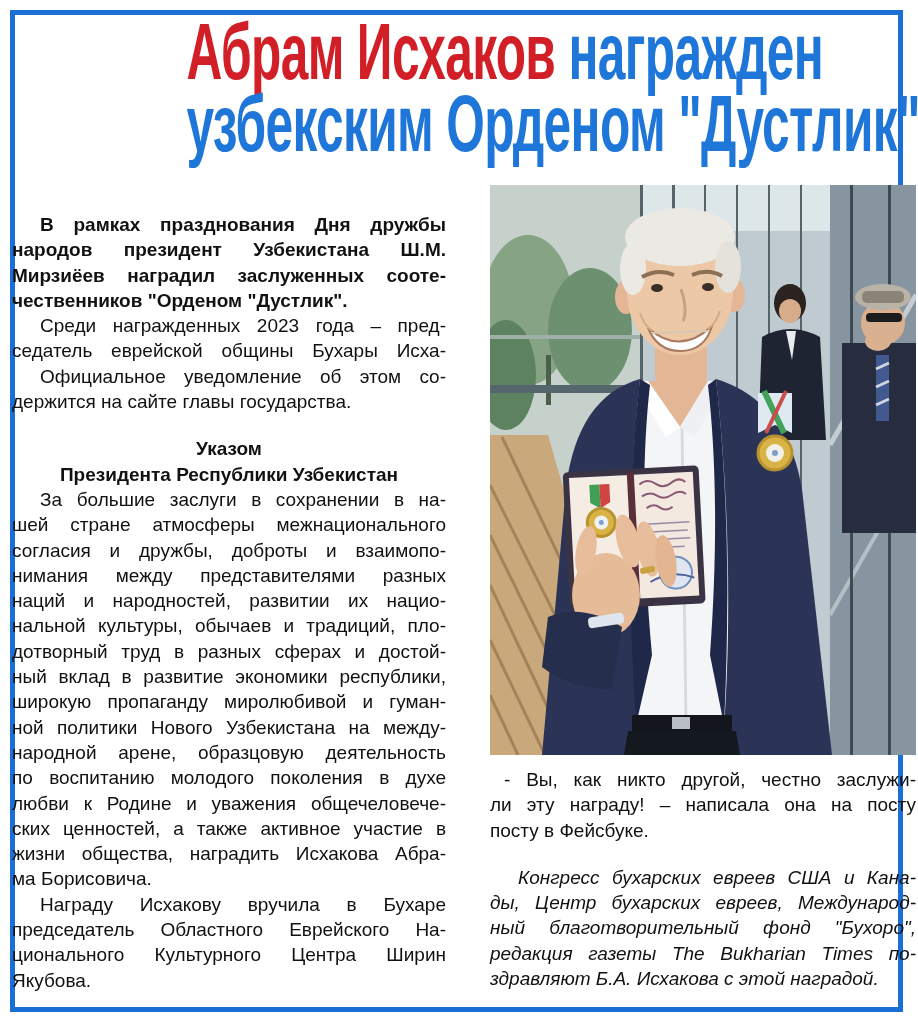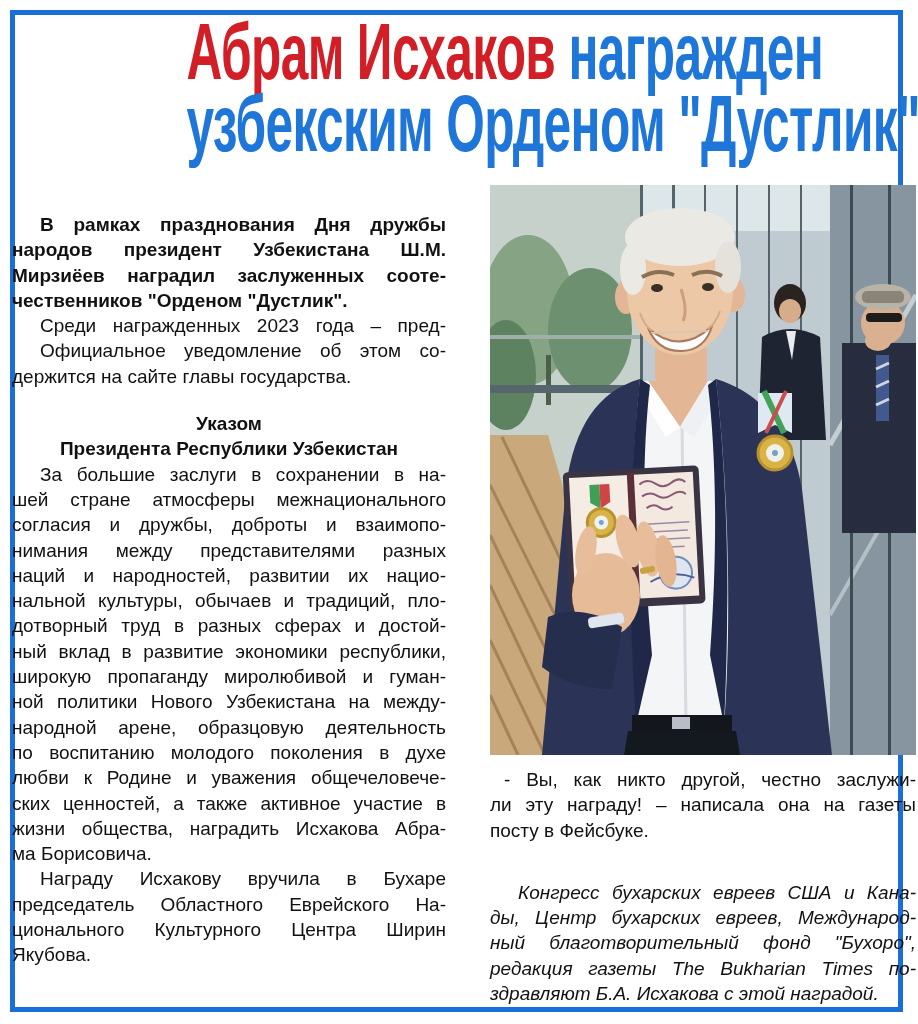--- a/index.html
+++ b/index.html
@@ -60,6 +60,7 @@
     </div>
     <div class="block p">
       <div class="ln first">Среди награжденных 2023 года – пред-</div>
+      <div class="ln">седатель еврейской общины Бухары Исха-</div>
     </div>
     <div class="block p">
       <div class="ln first">Официальное уведомление об этом со-</div>

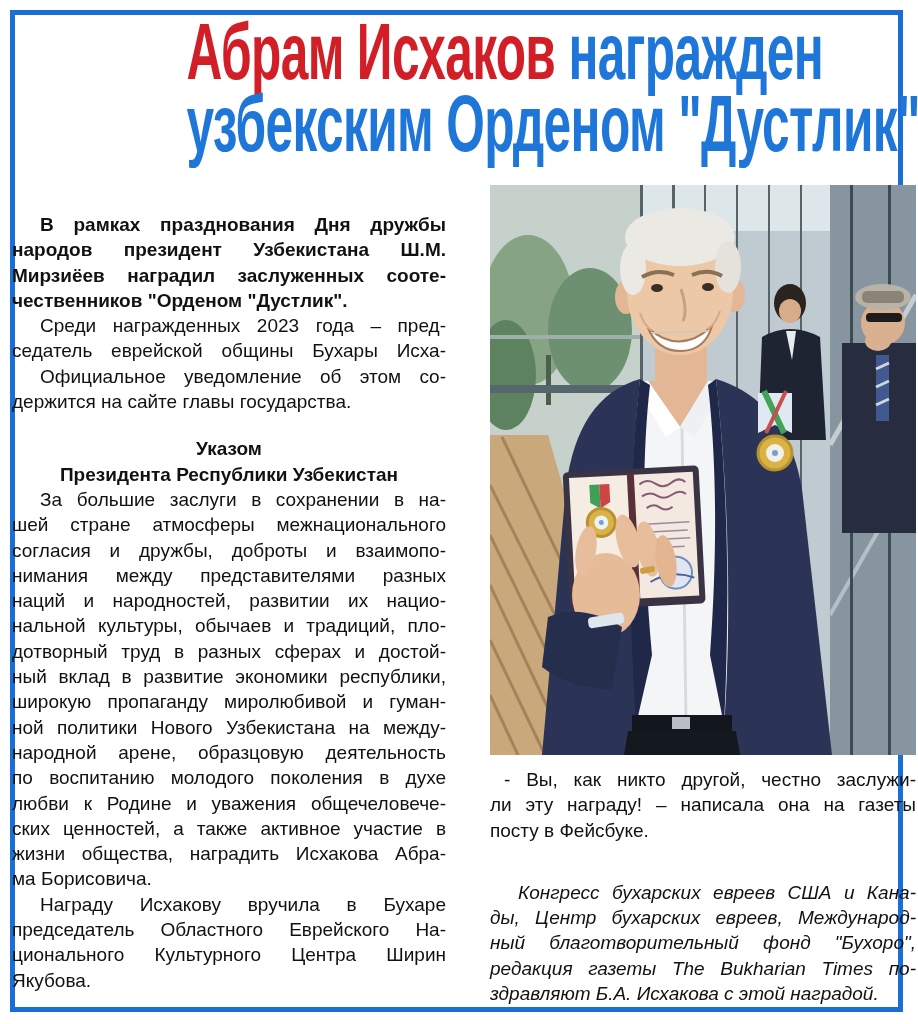--- a/index.html
+++ b/index.html
@@ -246,7 +246,7 @@
   <div class="caption-area">
       <div class="block p">
         <div class="ln first">- Вы, как никто другой, честно заслужи-</div>
-        <div class="ln">ли эту награду! – написала она на газеты</div>
+        <div class="ln">ли эту награду! – написала она на посту</div>
         <div class="ln last">посту в Фейсбуке.</div>
       </div>
       <div class="block p italic gap">

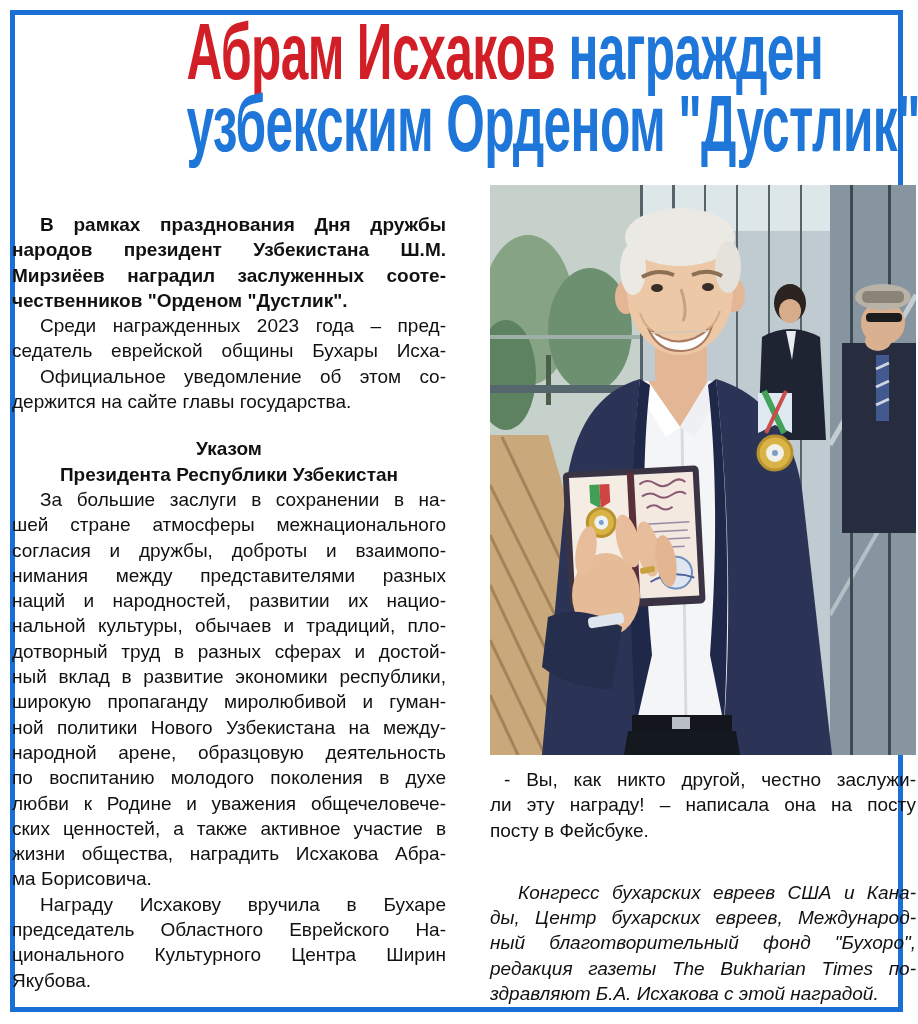--- a/index.html
+++ b/index.html
@@ -25,7 +25,7 @@
   .right-col{position:absolute;left:490px;top:185px;width:426px;}
   .block{margin:0;color:#111;}
   .block.h{margin-top:22px;}
-  .block.gap{margin-top:37px;}
+  .block.gap{margin-top:22px;}
   .block.bold .ln{font-weight:bold;}
   .block.italic .ln{font-style:italic;}
   .ln{

